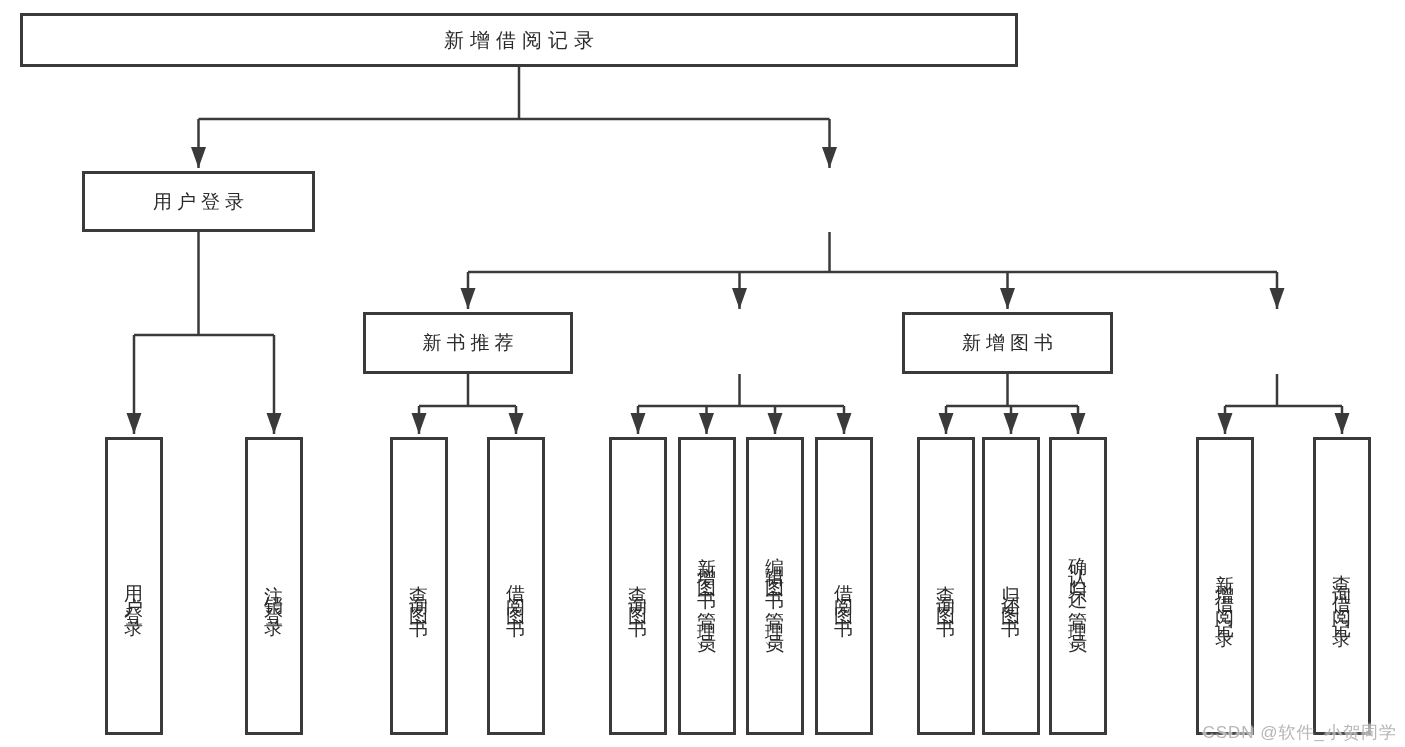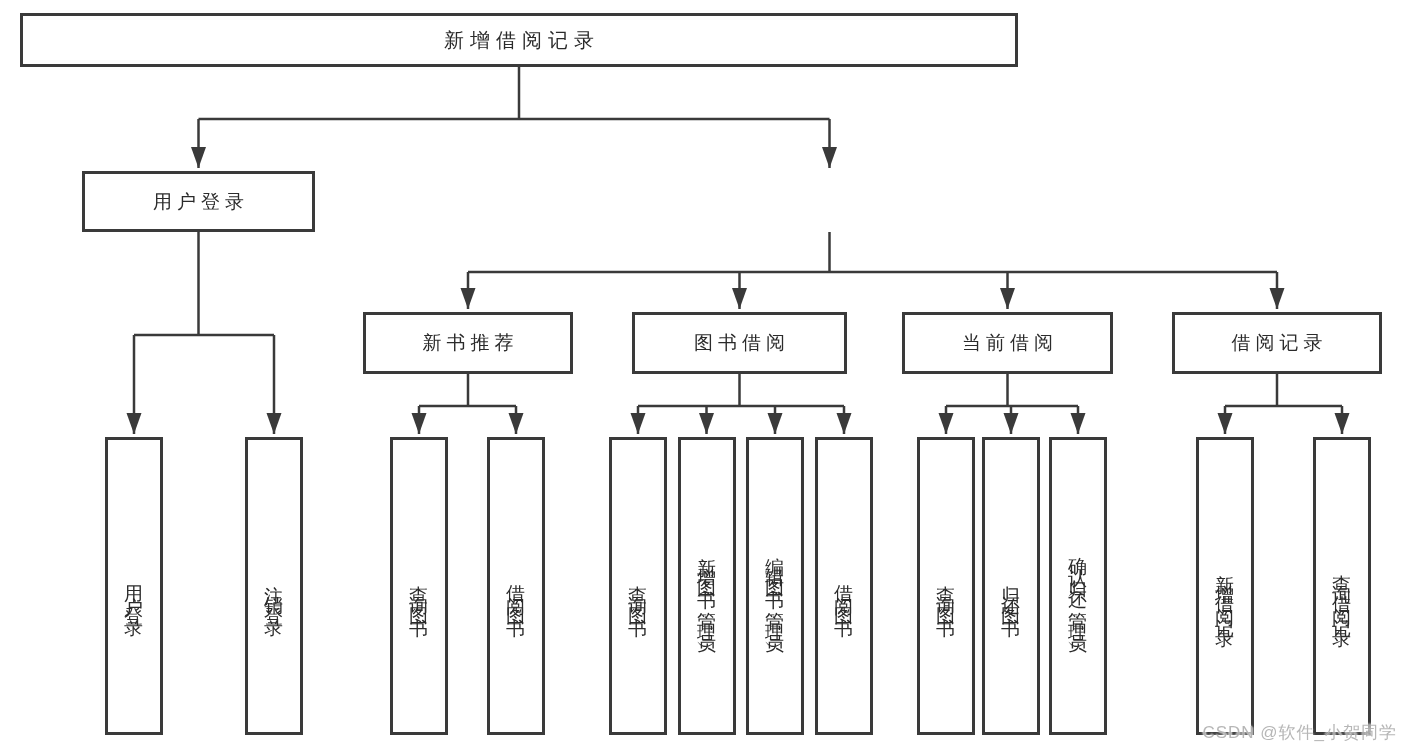--- a/index.html
+++ b/index.html
@@ -96,9 +96,6 @@
   <div class="node" style="left:363px;top:312px;width:210px;height:62px;">
     <span class="hlabel">新书推荐</span>
   </div>
-  <div class="node" style="left:632px;top:312px;width:215px;height:62px;">
-    <span class="hlabel">图书借阅</span>
-  </div>
   <div class="node" style="left:902px;top:312px;width:211px;height:62px;">
     <span class="hlabel">当前借阅</span>
   </div>

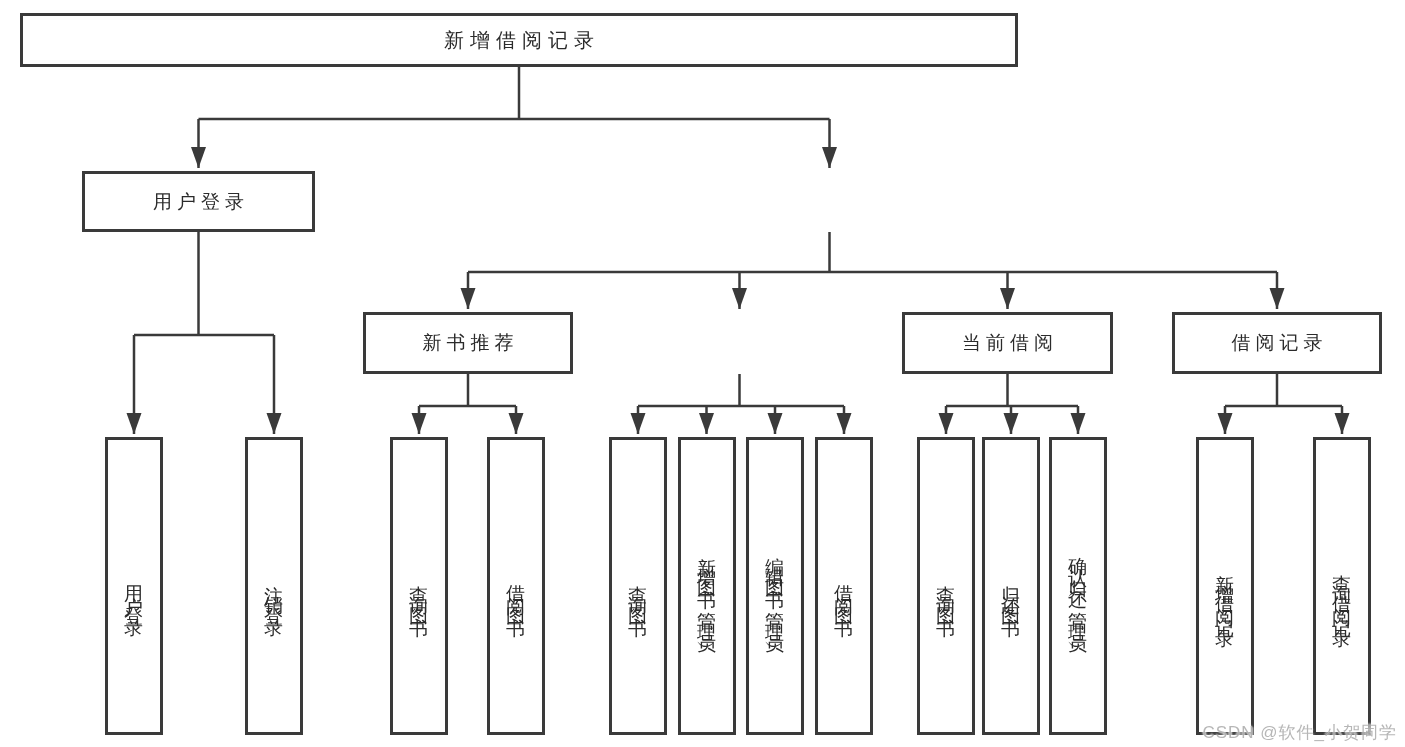--- a/index.html
+++ b/index.html
@@ -97,7 +97,7 @@
     <span class="hlabel">新书推荐</span>
   </div>
   <div class="node" style="left:902px;top:312px;width:211px;height:62px;">
-    <span class="hlabel">当前借阅</span>
+    <span class="hlabel">新增图书</span>
   </div>
   <div class="node" style="left:1172px;top:312px;width:210px;height:62px;">
     <span class="hlabel">借阅记录</span>

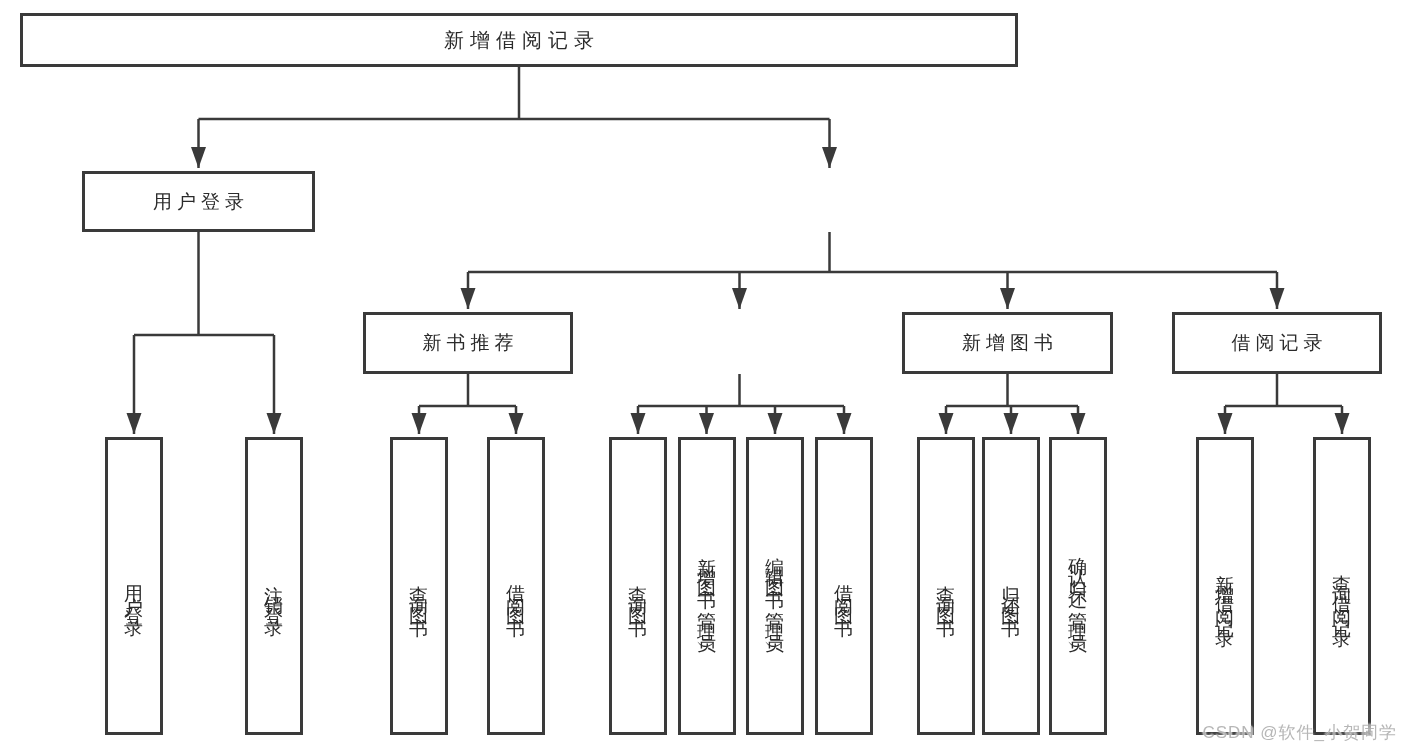--- a/index.html
+++ b/index.html
@@ -99,9 +99,6 @@
   <div class="node" style="left:902px;top:312px;width:211px;height:62px;">
     <span class="hlabel">新增图书</span>
   </div>
-  <div class="node" style="left:1172px;top:312px;width:210px;height:62px;">
-    <span class="hlabel">借阅记录</span>
-  </div>
 
   <div class="node" style="left:105px;top:437px;width:58px;height:298px;">
     <span class="vlabel">用户登录</span>

